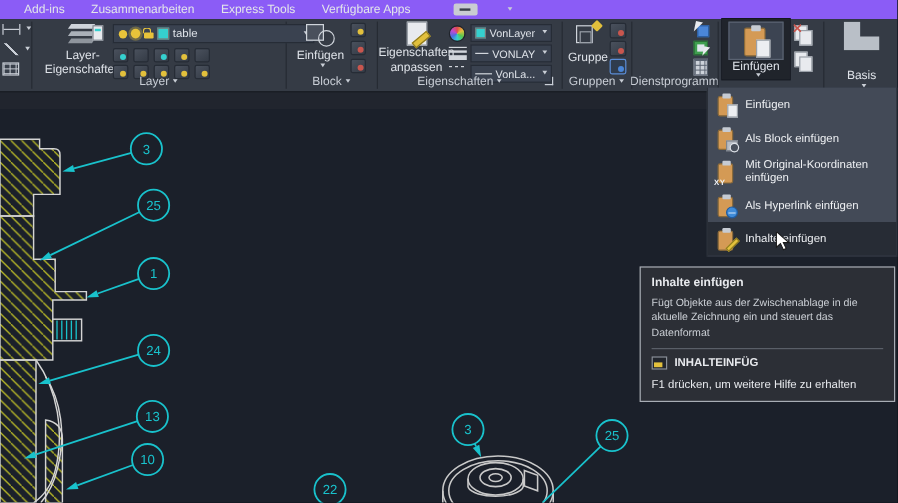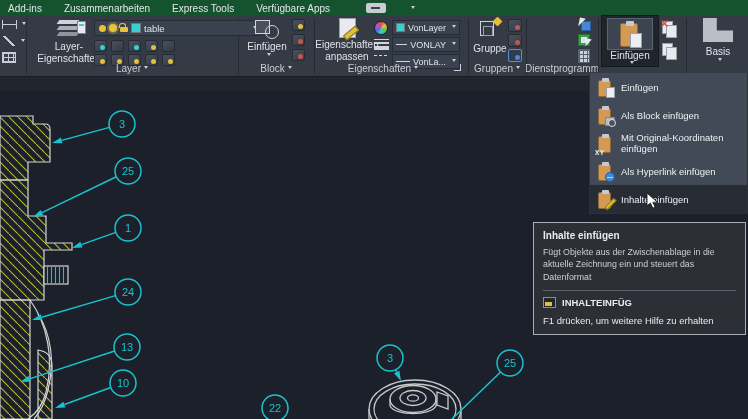--- a/index.html
+++ b/index.html
@@ -15,8 +15,8 @@
   #menu-cursor{position:absolute;z-index:4;}
 
   
-  #menubar{top:0;height:16px;background:#14532d;display:flex;align-items:center;
-           padding-left:8px;gap:22px;font-size:10px;color:#e3e6ea;text-align:right;}
+  #menubar{top:0;height:16px;background:#8b5cf6;display:flex;align-items:center;
+           padding-left:20px;gap:22px;font-size:10px;color:#e3e6ea;text-align:right;}
   .mbitem{white-space:nowrap;cursor:default;}
   .ribtoggle{width:20px;height:10px;background:#c9ccd2;border-radius:2px;position:relative;margin-left:14px;}
   .ribtoggle::after{content:"";position:absolute;left:5px;top:4px;width:9px;height:2px;background:#3a404a;}

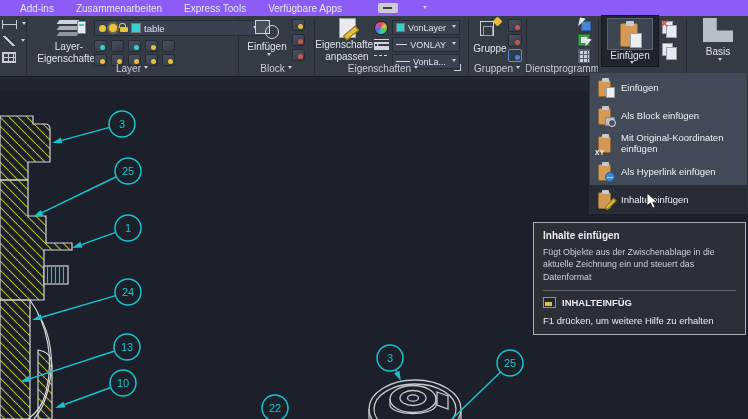--- a/index.html
+++ b/index.html
@@ -396,7 +396,7 @@
 
     <div class="vbtn" style="left:692px;top:2px;width:52px">
       <span class="basisIco"></span>
-      <span class="lbl" style="margin-top:3px">Basis</span>
+      <span class="lbl" style="margin-top:15px">Basis</span>
       <span class="cdn sm"></span>
     </div>
   </div>

